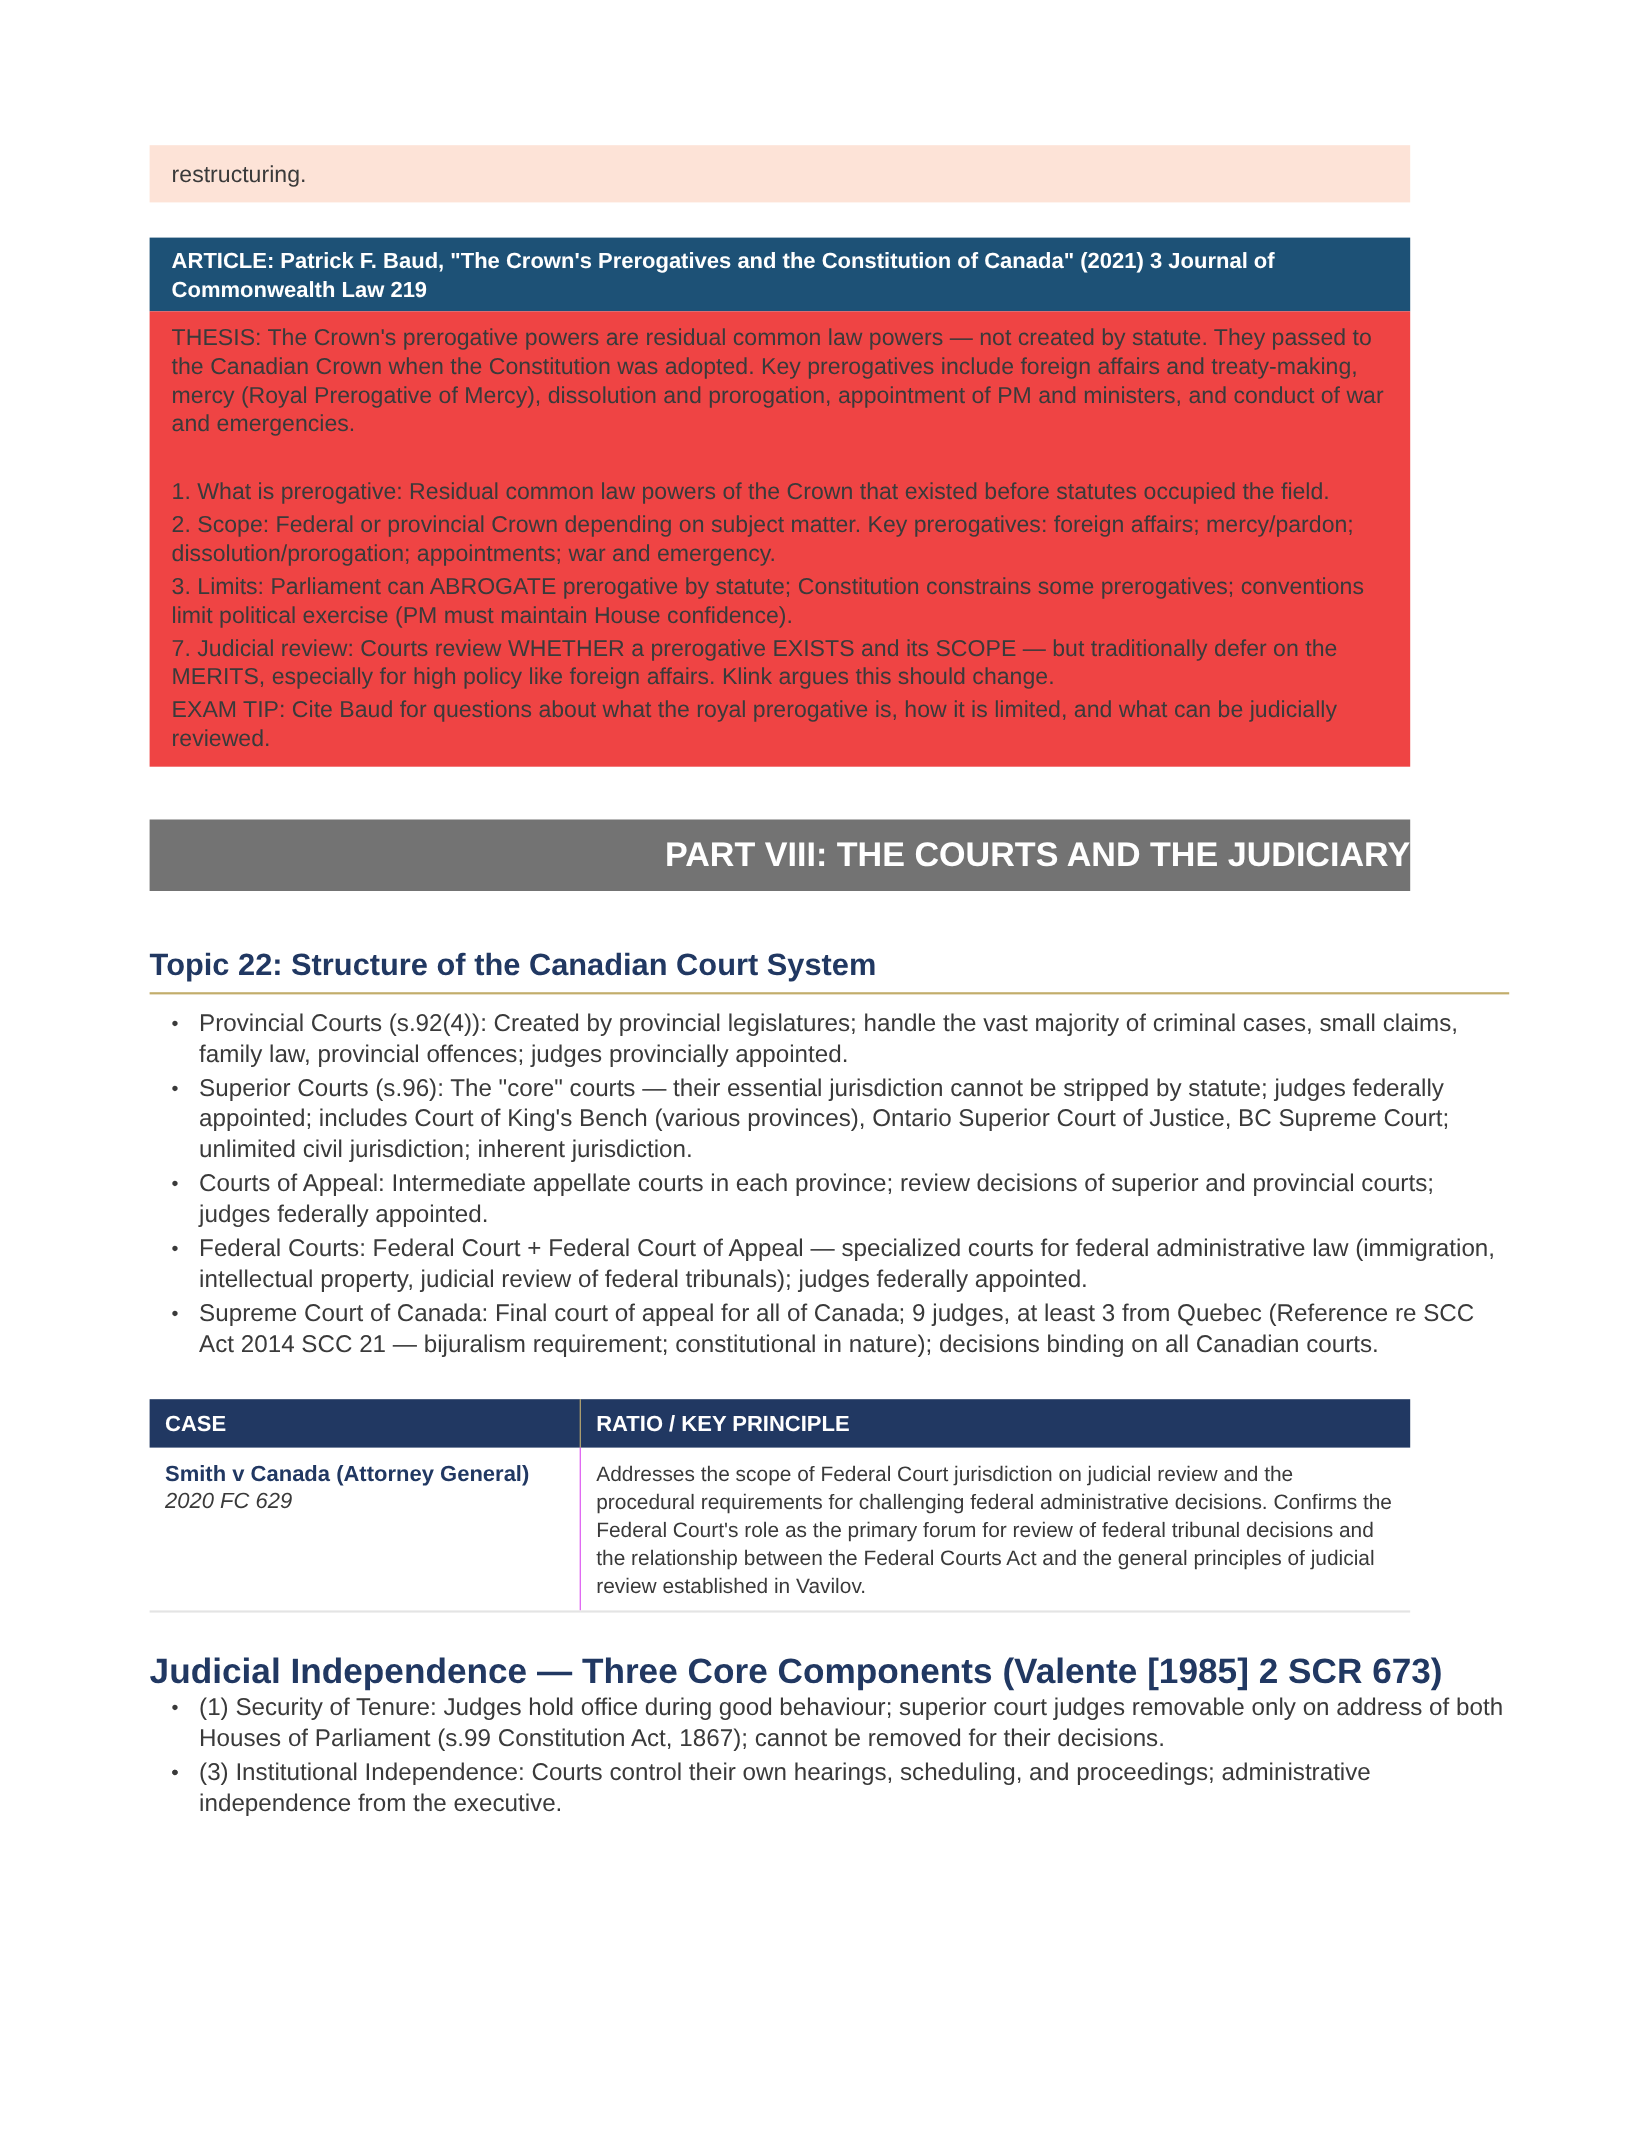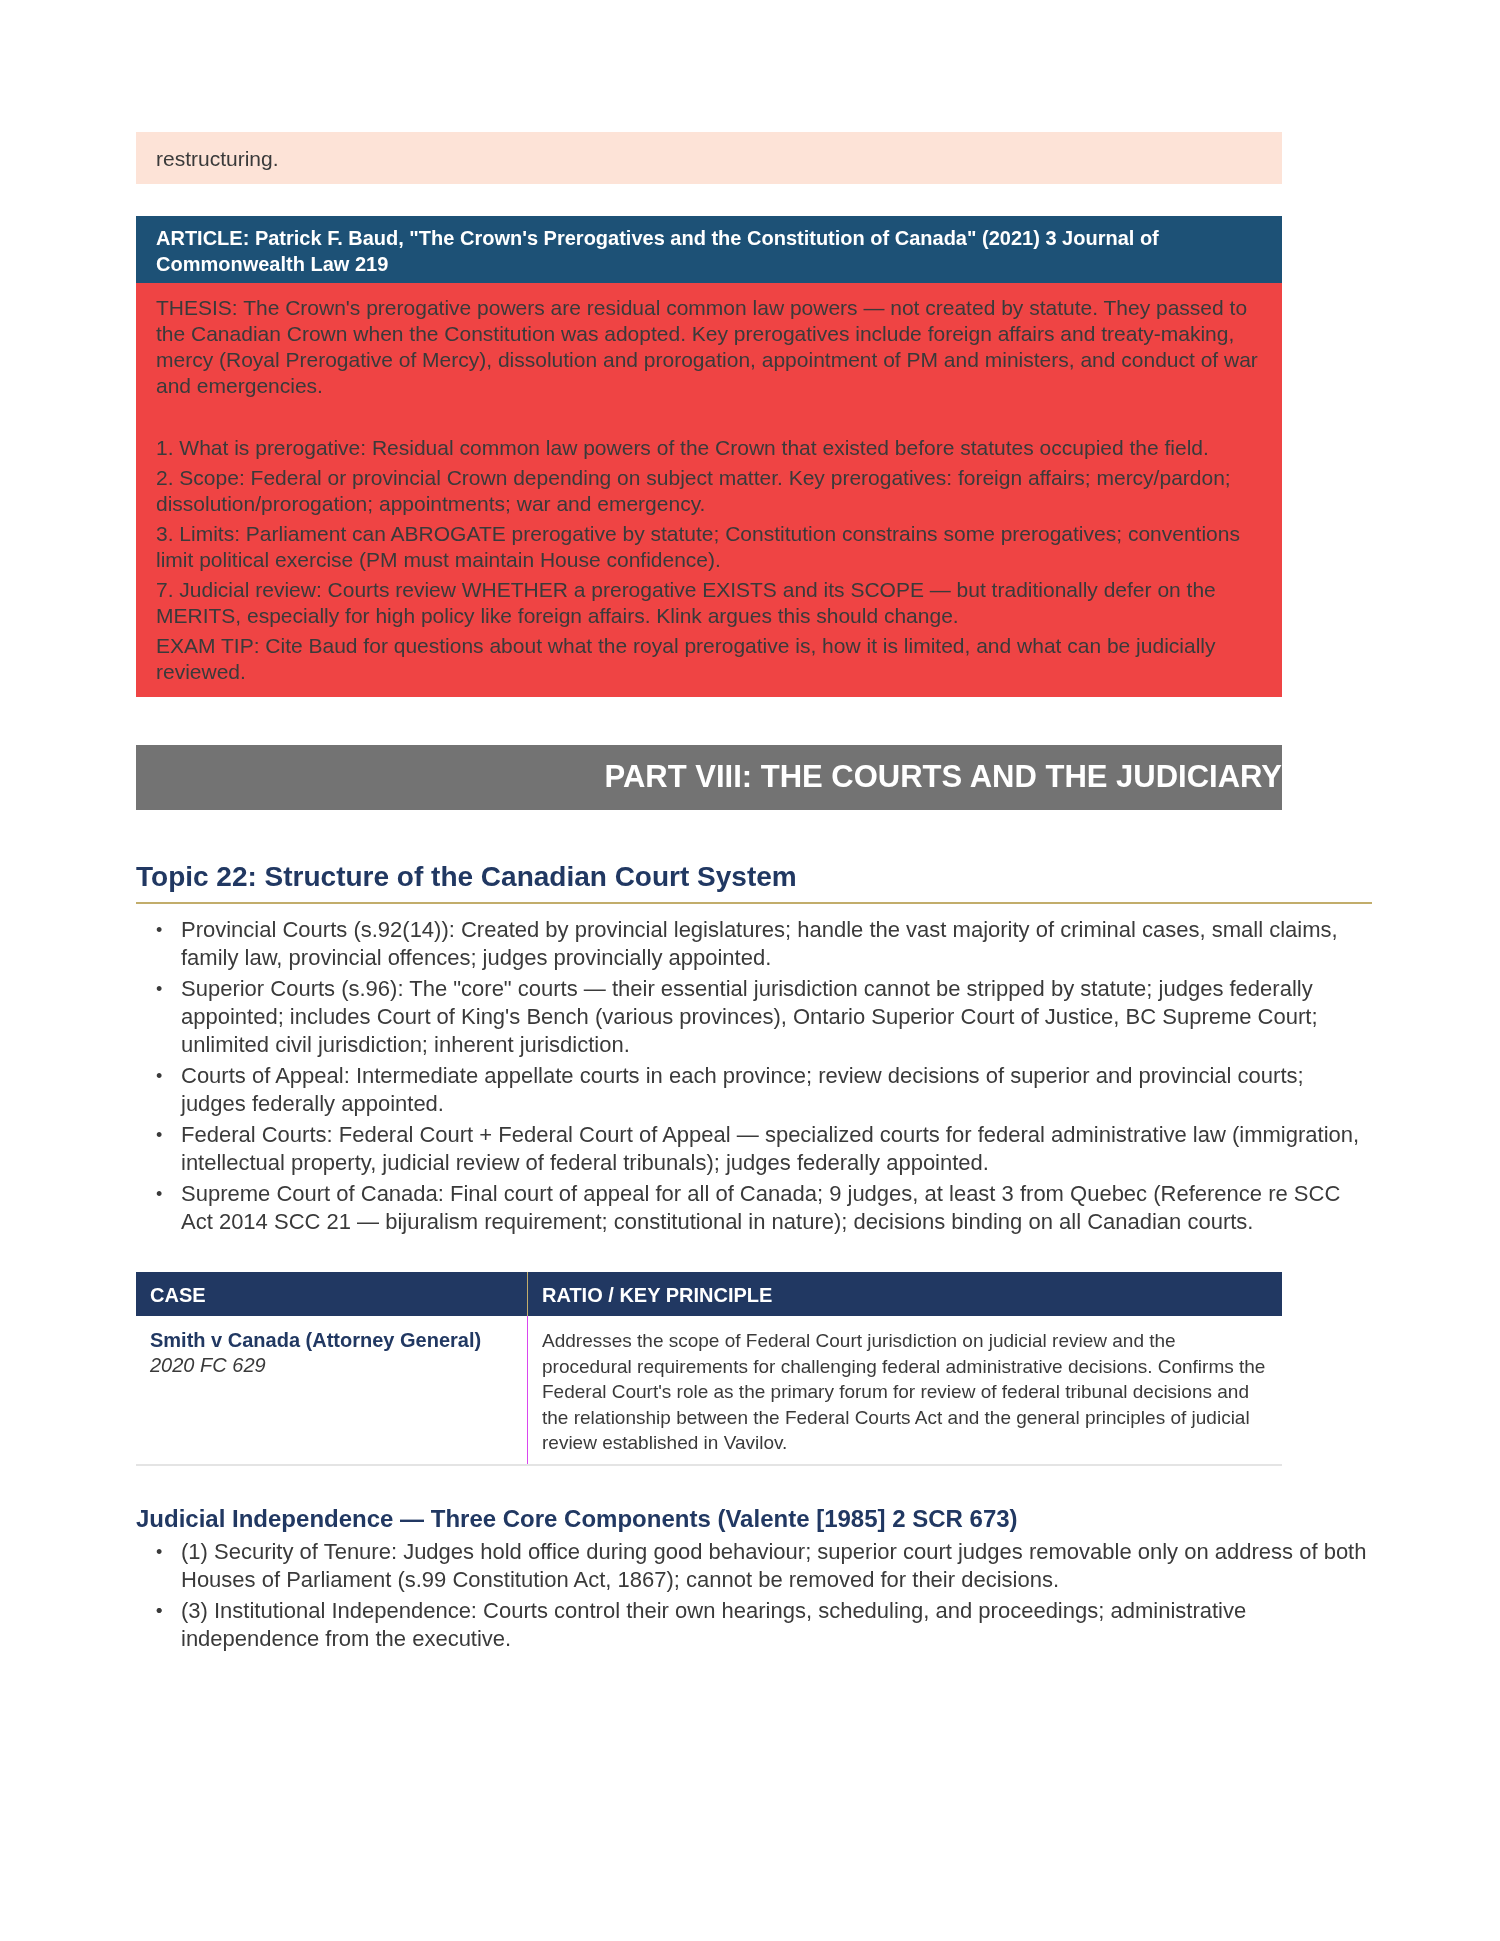--- a/index.html
+++ b/index.html
@@ -98,7 +98,7 @@
   <div class="topic-title">Topic 22: Structure of the Canadian Court System</div>
 
   <ul class="bullets">
-    <li><span class="dot">•</span><span>Provincial Courts (s.92(14)): Created by provincial legislatures; handle the vast majority of criminal cases, small claims, family law, provincial offences; judges provincially appointed.</span></li>
+    <li><span class="dot">•</span><span>Provincial Courts (s.92(4)): Created by provincial legislatures; handle the vast majority of criminal cases, small claims, family law, provincial offences; judges provincially appointed.</span></li>
     <li><span class="dot">•</span><span>Superior Courts (s.96): The "core" courts — their essential jurisdiction cannot be stripped by statute; judges federally appointed; includes Court of King's Bench (various provinces), Ontario Superior Court of Justice, BC Supreme Court; unlimited civil jurisdiction; inherent jurisdiction.</span></li>
     <li><span class="dot">•</span><span>Courts of Appeal: Intermediate appellate courts in each province; review decisions of superior and provincial courts; judges federally appointed.</span></li>
     <li><span class="dot">•</span><span>Federal Courts: Federal Court + Federal Court of Appeal — specialized courts for federal administrative law (immigration, intellectual property, judicial review of federal tribunals); judges federally appointed.</span></li>

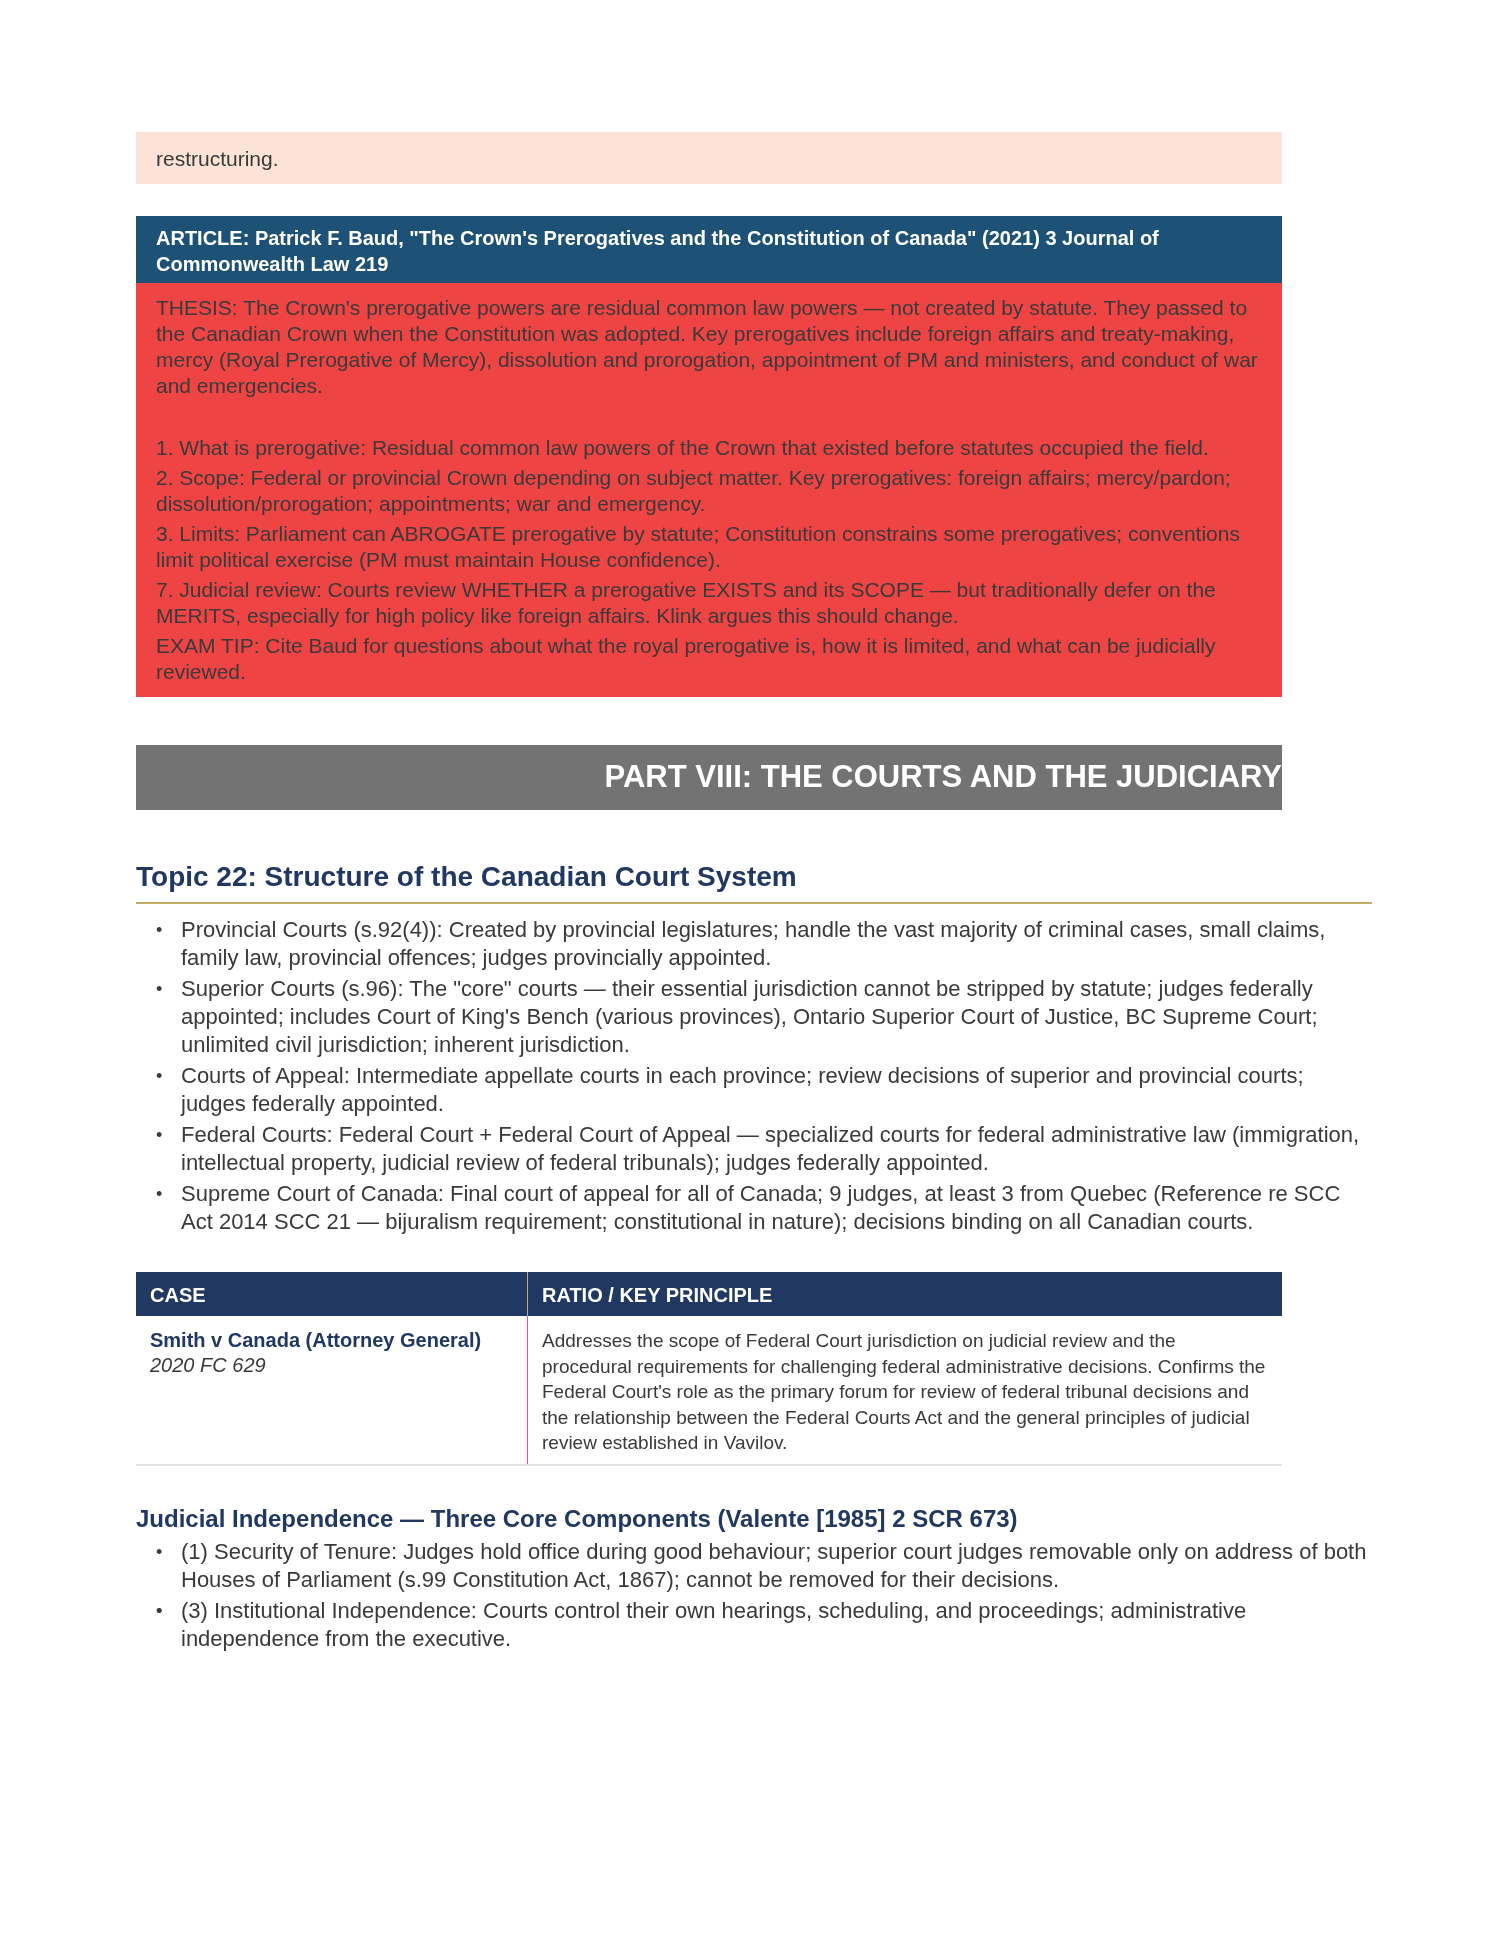--- a/index.html
+++ b/index.html
@@ -68,7 +68,7 @@
 
   .sub-title {
     margin-top: 38px; color: #213862; font-weight: bold;
-    font-size: 24px; line-height: 30px;
+    font-size: 32px; line-height: 30px;
   }
   ul.bullets.jud { margin-top: 4px; }
 </style>

